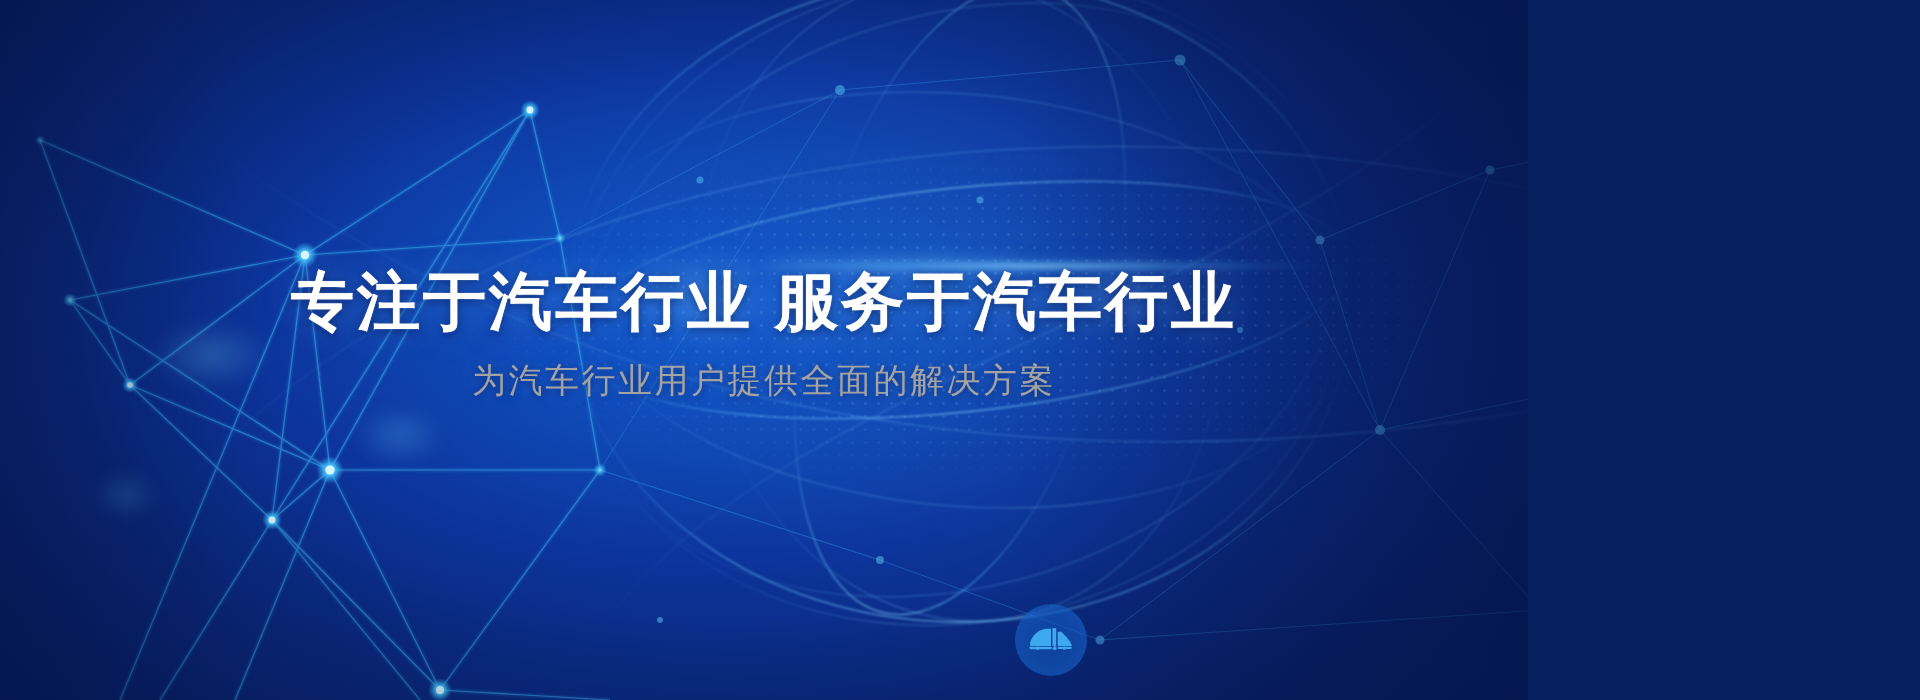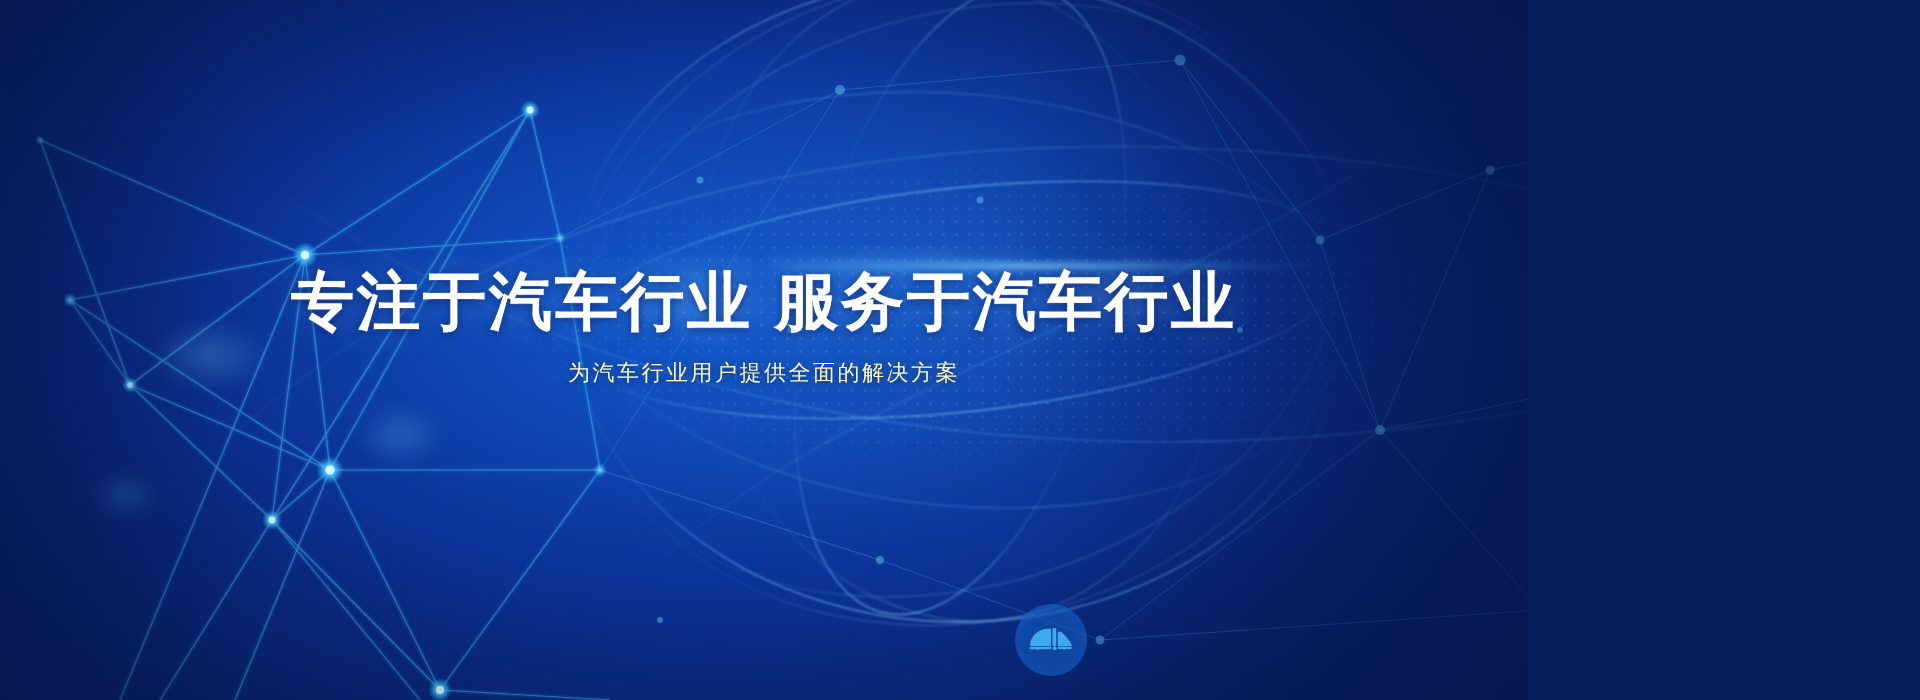--- a/index.html
+++ b/index.html
@@ -84,10 +84,10 @@
   .subline{
     margin:24px 0 0 0;
     font-family:Liberation Mono, monospace;
-    font-size:22px;
+    font-size:34px;
     font-weight:400;
     letter-spacing:2.5px;
-    color:#fef9c3;
+    color:#a3a3a3;
     text-shadow:0 1px 8px rgba(6,30,96,.75), 0 0 22px rgba(110,180,255,.30);
     white-space:nowrap;
   }

